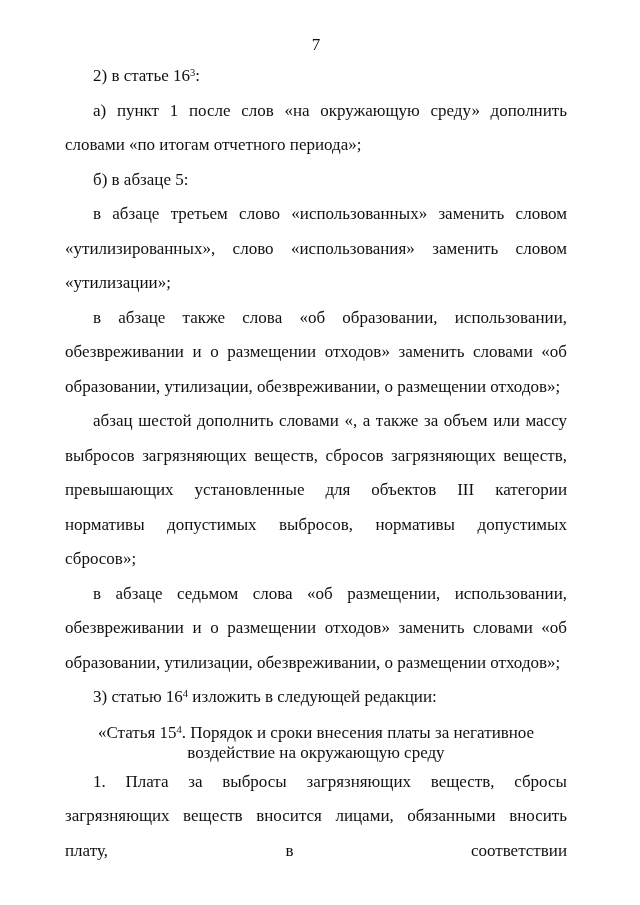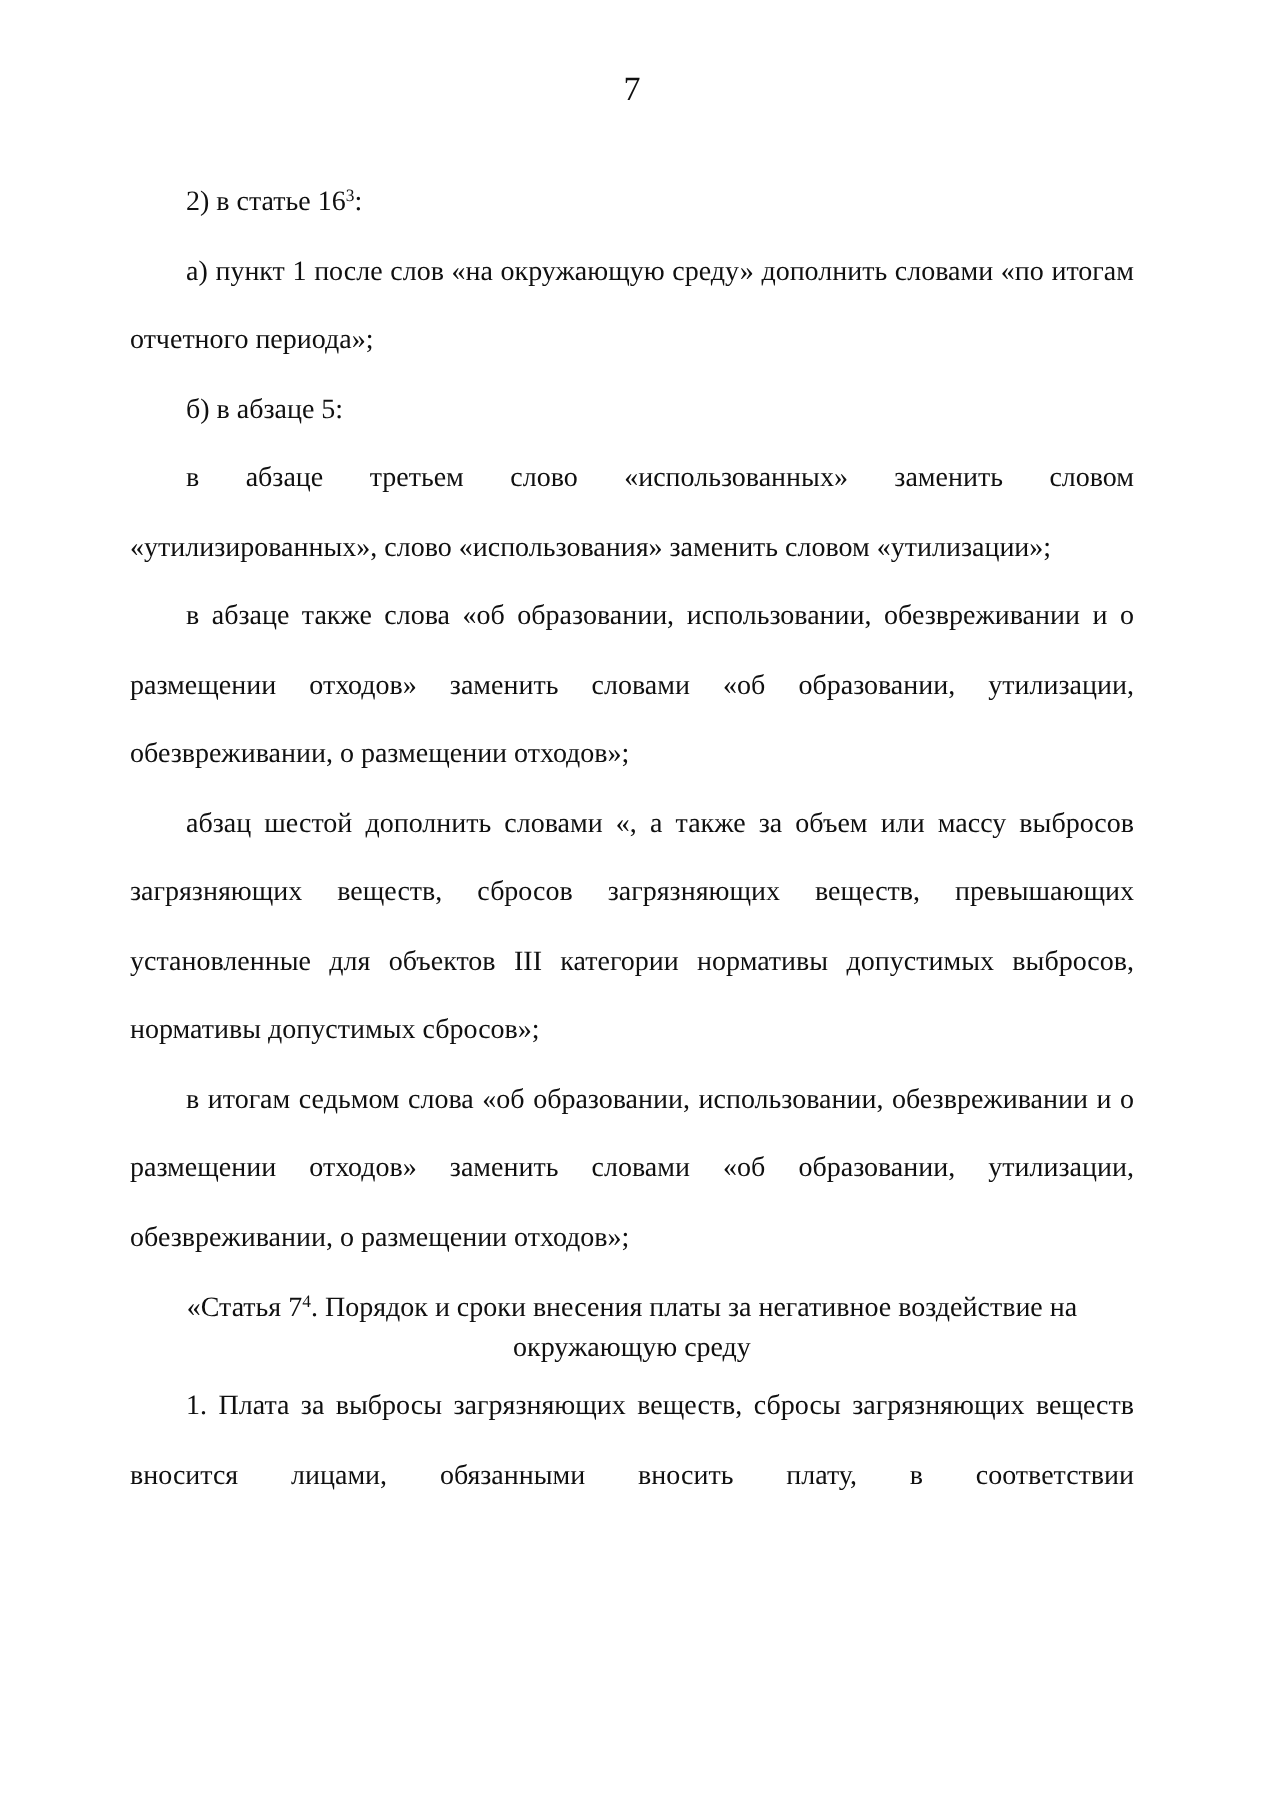--- a/index.html
+++ b/index.html
@@ -22,8 +22,8 @@
     line-height: 18px;
   }
   .content {
-    margin-top: 31px;
-    font-size: 14px;
+    margin-top: 5px;
+    font-size: 17px;
     line-height: 34.5px;
     text-align: justify;
   }

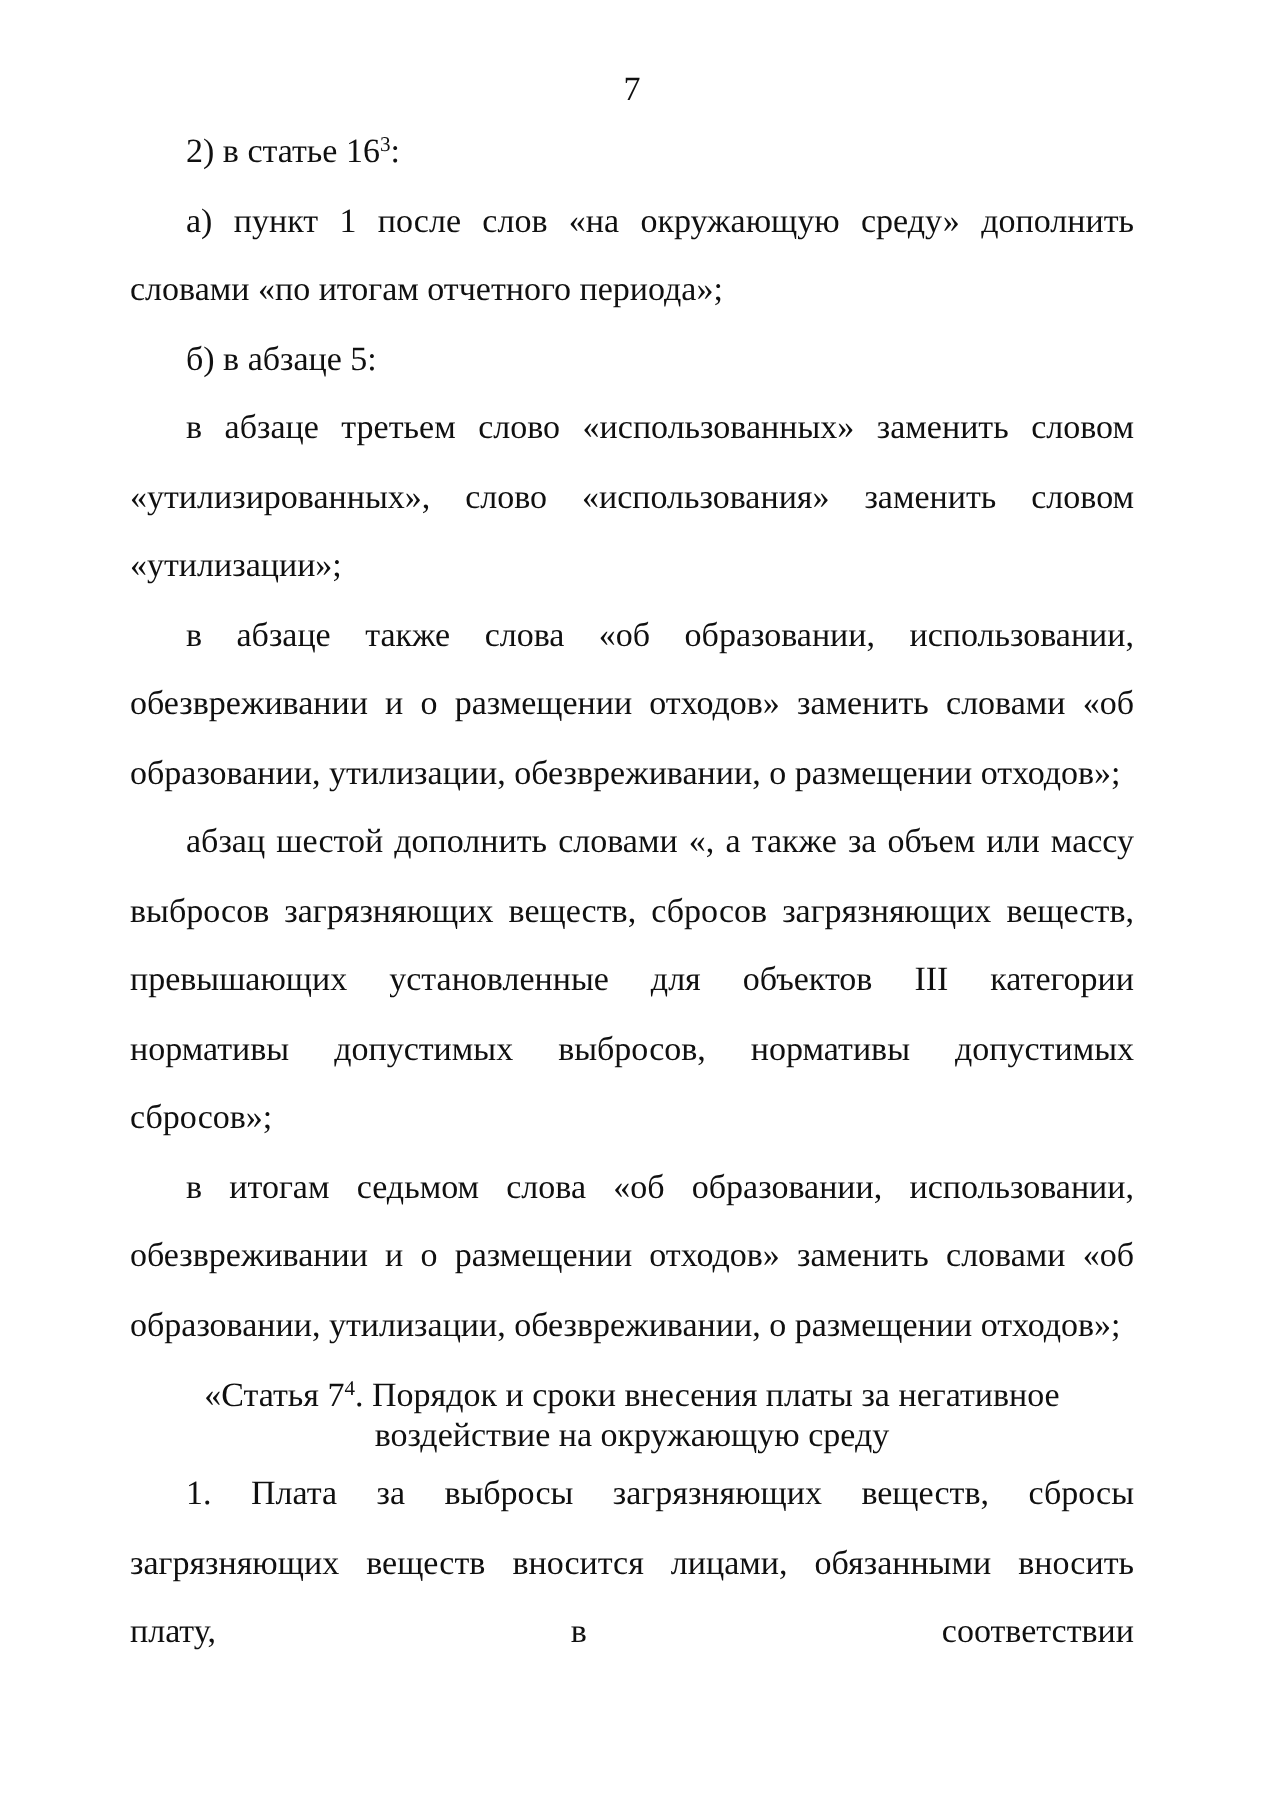--- a/index.html
+++ b/index.html
@@ -69,7 +69,7 @@
 
     <p class="para">абзац шестой дополнить словами «, а также за объем или массу выбросов загрязняющих веществ, сбросов загрязняющих веществ, превышающих установленные для объектов III категории нормативы допустимых выбросов, нормативы допустимых сбросов»;</p>
 
-    <p class="para">в итогам седьмом слова «об образовании, использовании, обезвреживании и о размещении отходов» заменить словами «об образовании, утилизации, обезвреживании, о размещении отходов»;</p>
+    <p class="para">в абзаце седьмом слова «об размещении, использовании, обезвреживании и о размещении отходов» заменить словами «об образовании, утилизации, обезвреживании, о размещении отходов»;</p>
 
 
     <p class="para article-heading"><span><span>«Статья 7</span><sup class="sup">4</sup><span>.</span></span>

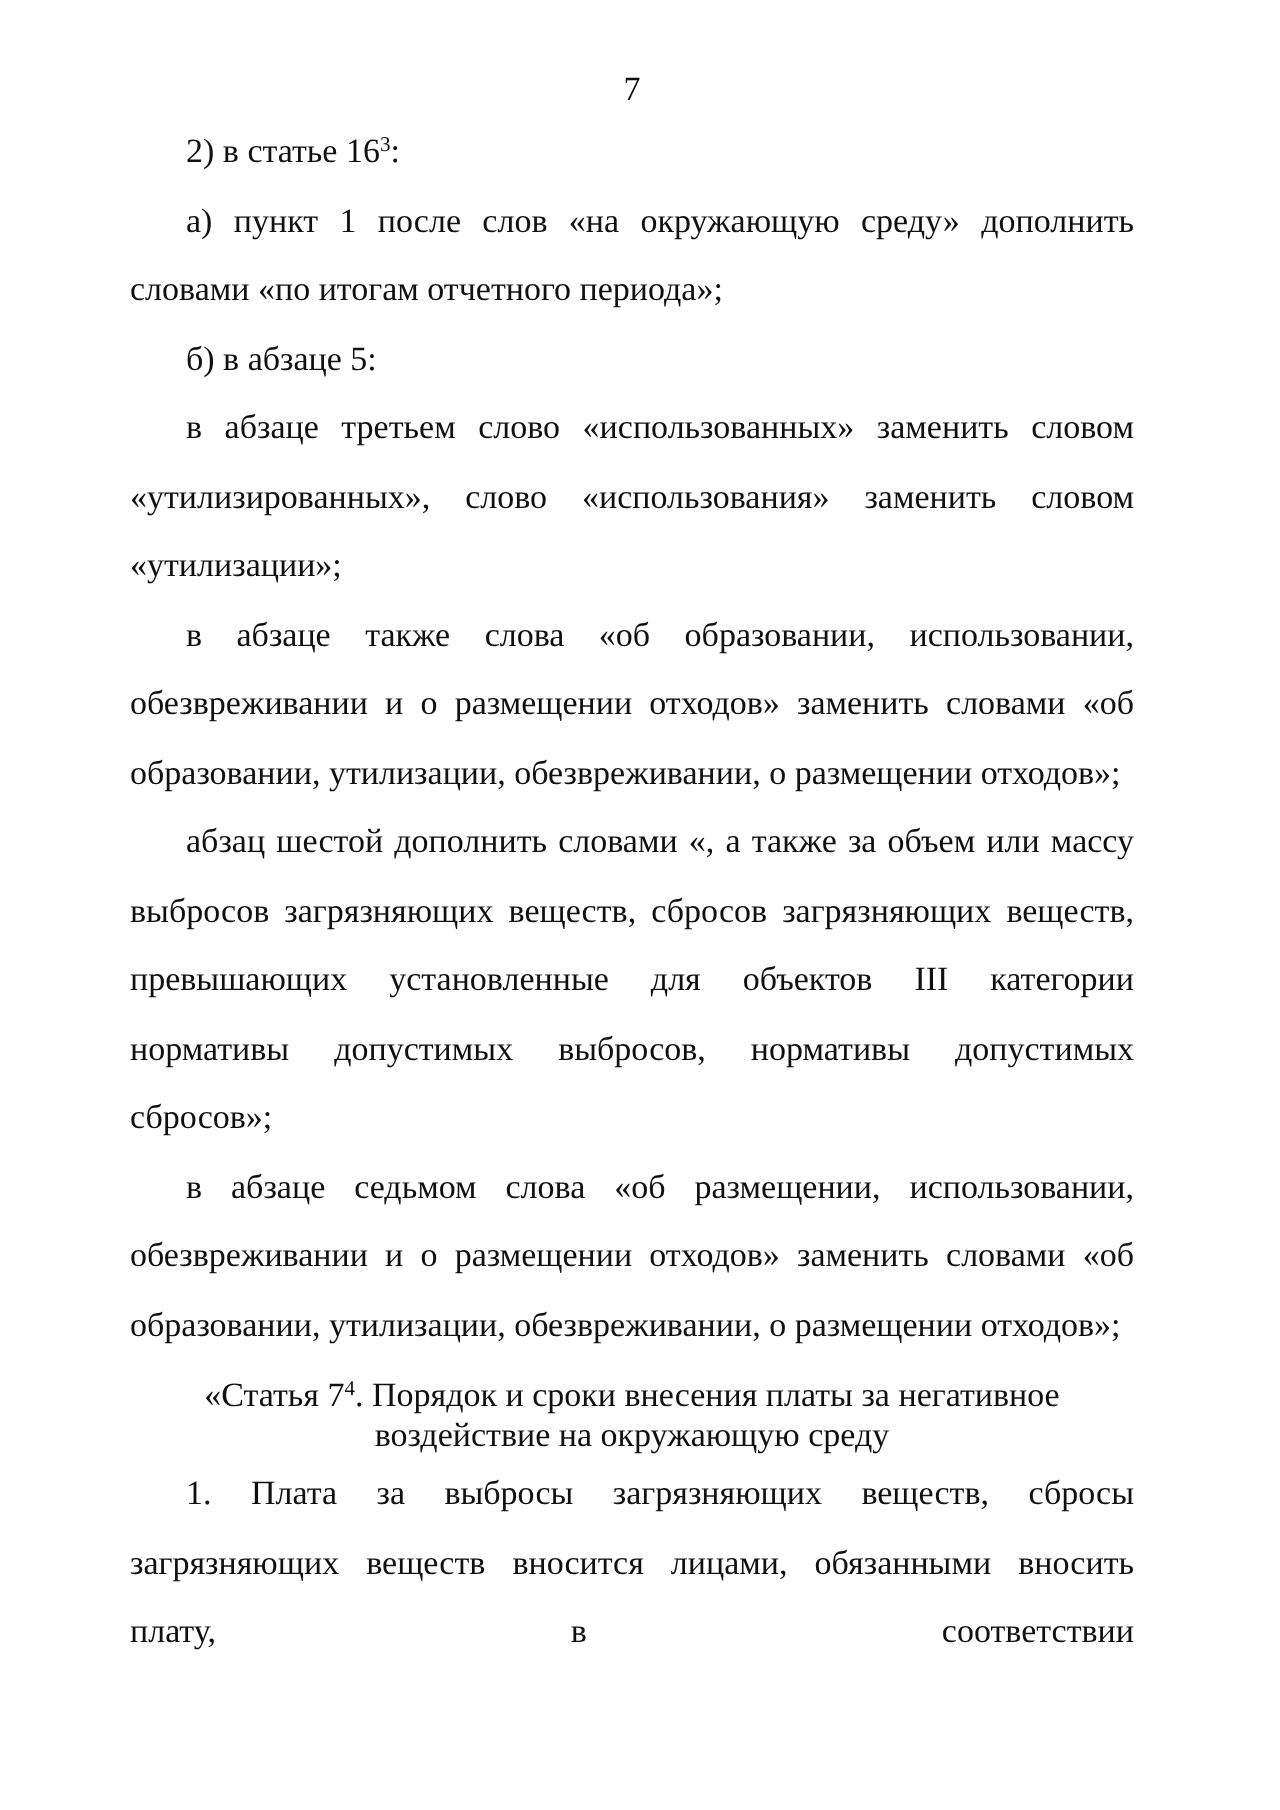--- a/index.html
+++ b/index.html
@@ -71,6 +71,7 @@
 
     <p class="para">в абзаце седьмом слова «об размещении, использовании, обезвреживании и о размещении отходов» заменить словами «об образовании, утилизации, обезвреживании, о размещении отходов»;</p>
 
+    <p class="para"><span>3) статью 16</span><sup class="sup">4</sup><span> изложить в следующей редакции:</span></p>
 
     <p class="para article-heading"><span><span>«Статья 7</span><sup class="sup">4</sup><span>.</span></span>
       <span class="title">Порядок и сроки внесения платы за негативное воздействие на окружающую среду</span></p>

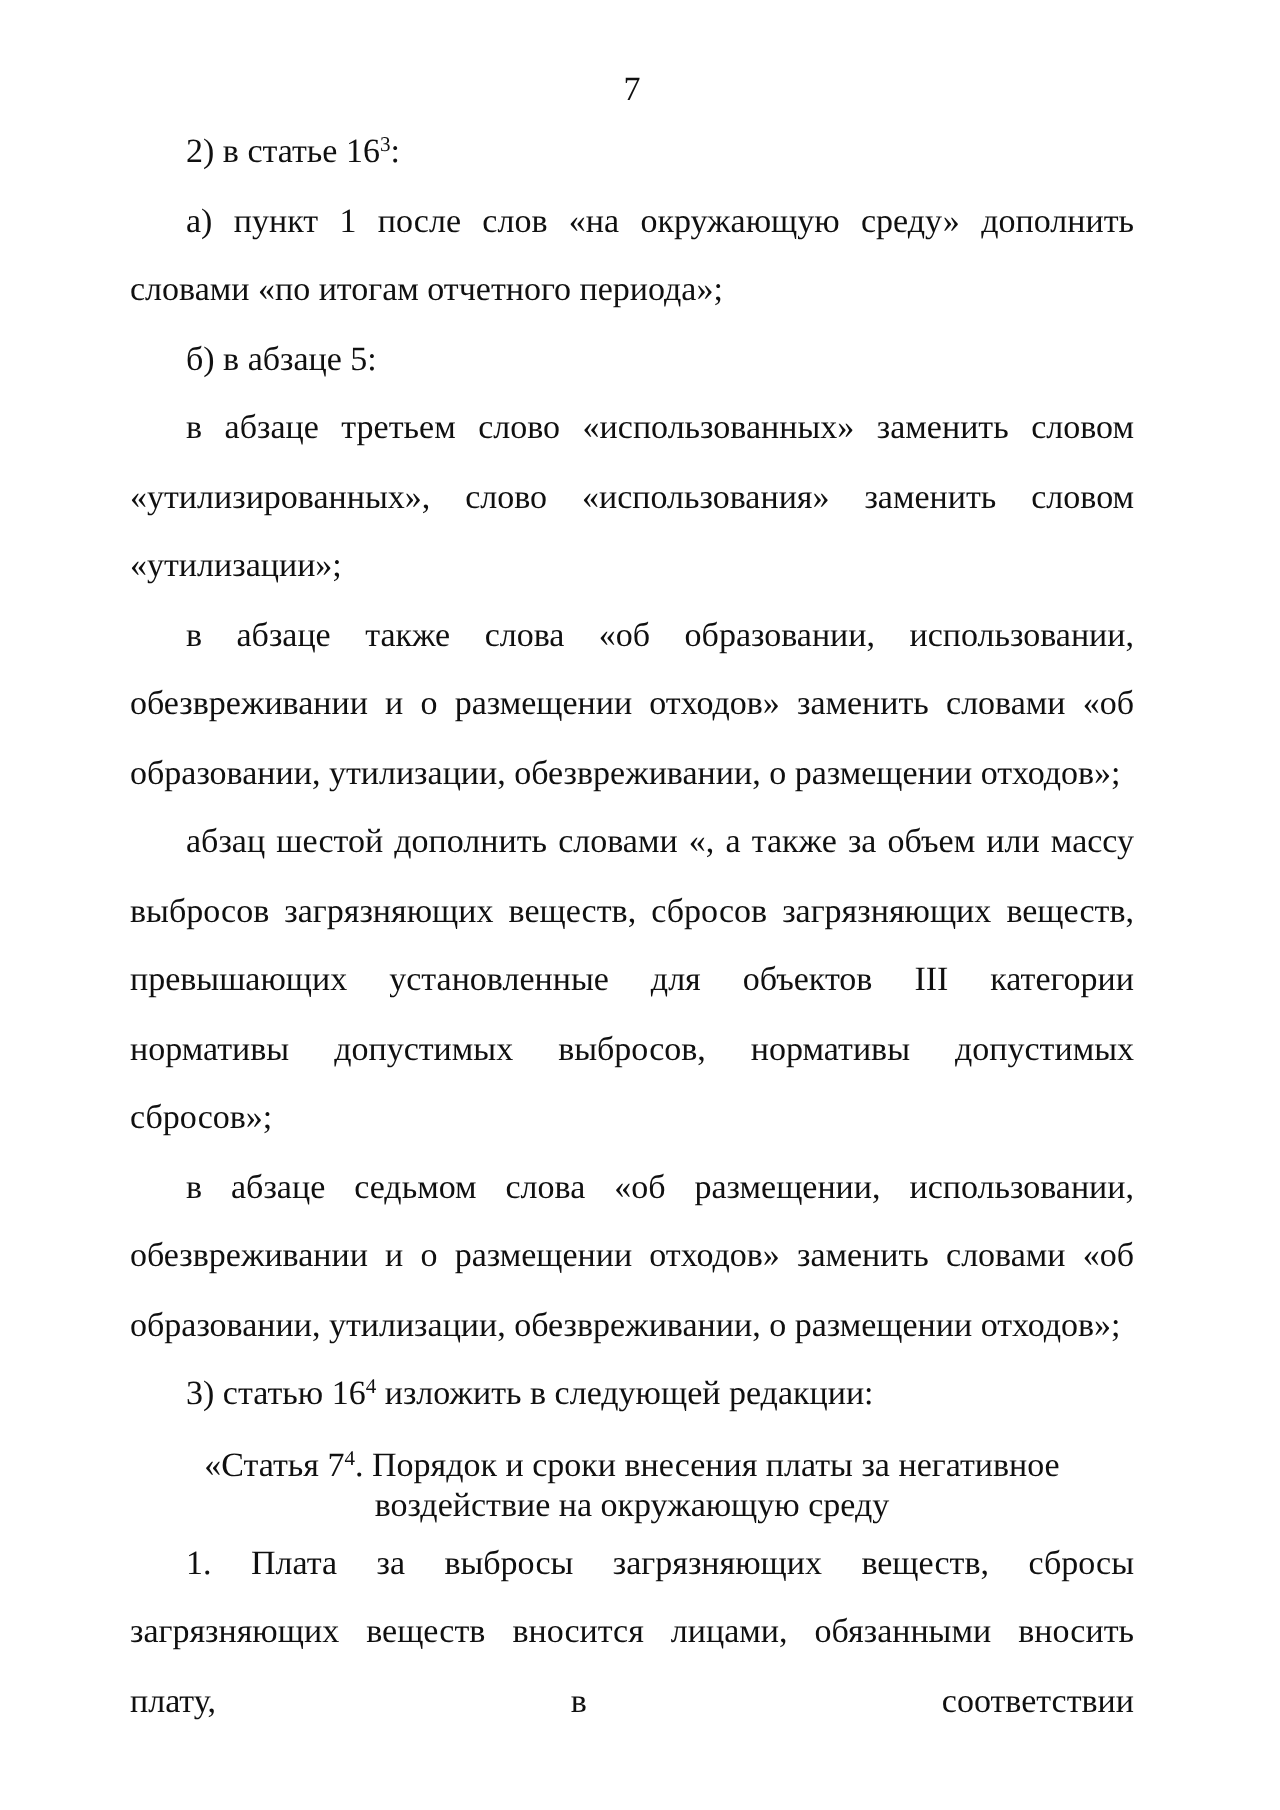--- a/index.html
+++ b/index.html
@@ -73,7 +73,7 @@
 
     <p class="para"><span>3) статью 16</span><sup class="sup">4</sup><span> изложить в следующей редакции:</span></p>
 
-    <p class="para article-heading"><span><span>«Статья 7</span><sup class="sup">4</sup><span>.</span></span>
+    <p class="para article-heading"><span><span>«Статья 15</span><sup class="sup">4</sup><span>.</span></span>
       <span class="title">Порядок и сроки внесения платы за негативное воздействие на окружающую среду</span></p>
 
     <p class="para justify-last">1. Плата за выбросы загрязняющих веществ, сбросы загрязняющих веществ вносится лицами, обязанными вносить плату, в соответствии</p>

